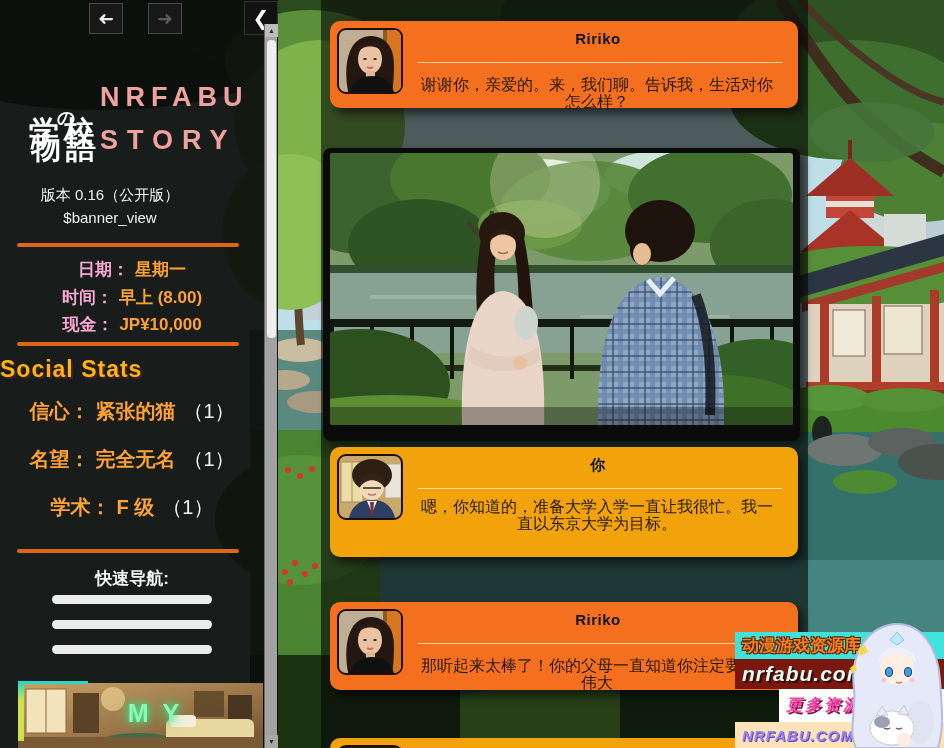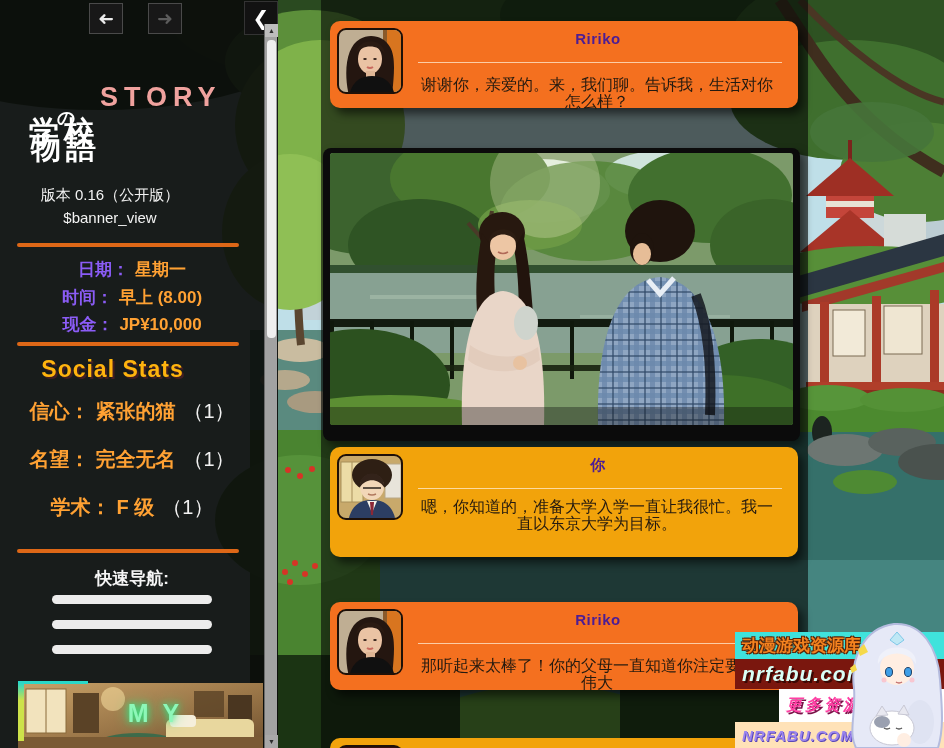--- a/index.html
+++ b/index.html
@@ -27,7 +27,7 @@
   .avatar-sliver{position:absolute;left:7px;top:7px;width:66px;height:33px;border-radius:9px 9px 0 0;
           border:2px solid #1e1008;border-bottom:none;background:#3a0f10;}
   .msg-name{position:absolute;top:9px;left:84px;right:16px;text-align:center;
-            color:#4c1d95;font-size:15px;font-weight:bold;letter-spacing:0.5px;}
+            color:#0f172a;font-size:15px;font-weight:bold;letter-spacing:0.5px;}
   .msg-divider{position:absolute;top:41px;left:88px;right:16px;height:0;
             border-top:1px solid rgba(255,236,212,0.75);}
   .msg-text{position:absolute;left:84px;right:18px;text-align:center;

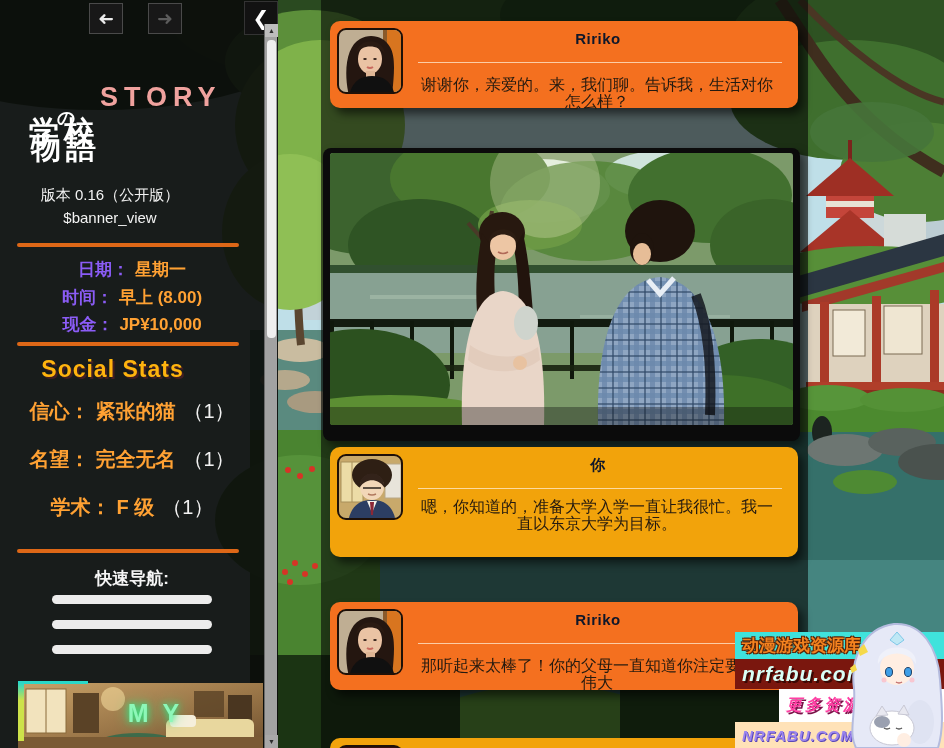--- a/index.html
+++ b/index.html
@@ -333,7 +333,7 @@
     <span class="logo-jp lg1">学校</span>
     <span class="logo-jp lg2">の</span>
     <span class="logo-jp lg3">物語</span>
-    <span class="logo-en le1">STORY</span>
+    <span class="logo-en le1">NRFABU</span>
 
     <div class="sb-line sb-version">版本 0.16（公开版）</div>
     <div class="sb-line sb-bannervar">$banner_view</div>

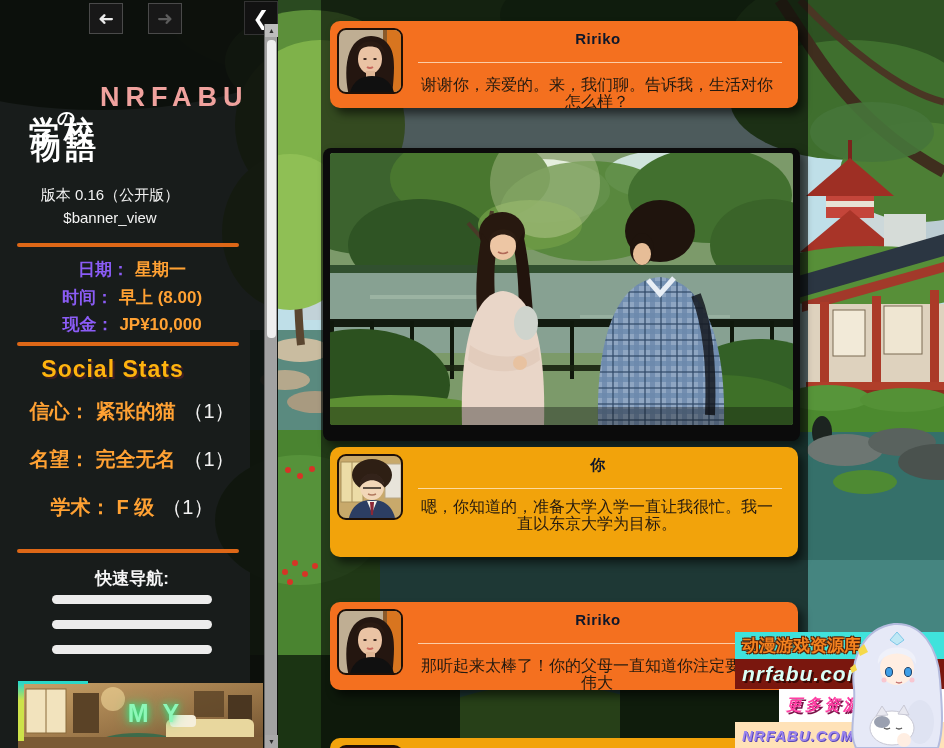--- a/index.html
+++ b/index.html
@@ -334,6 +334,7 @@
     <span class="logo-jp lg2">の</span>
     <span class="logo-jp lg3">物語</span>
     <span class="logo-en le1">NRFABU</span>
+    <span class="logo-en le2">STORY</span>
 
     <div class="sb-line sb-version">版本 0.16（公开版）</div>
     <div class="sb-line sb-bannervar">$banner_view</div>

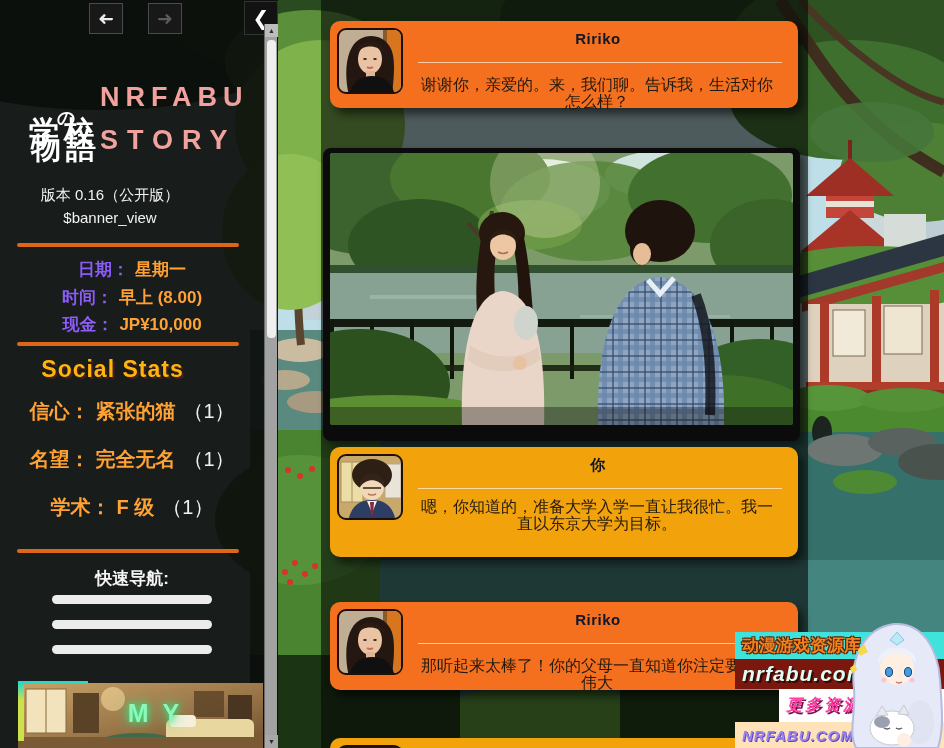--- a/index.html
+++ b/index.html
@@ -68,7 +68,7 @@
 
   .info-row{position:absolute;width:264px;text-align:center;font-size:17px;font-weight:bold;z-index:4;}
   .ir1{top:258px;} .ir2{top:286px;} .ir3{top:313px;}
-  .info-label{color:#8b5cf6;}
+  .info-label{color:#f9a8d4;}
   .info-value{color:#ffa133;margin-left:6px;}
 
   .social-title{position:absolute;top:356px;width:225px;text-align:center;z-index:4;

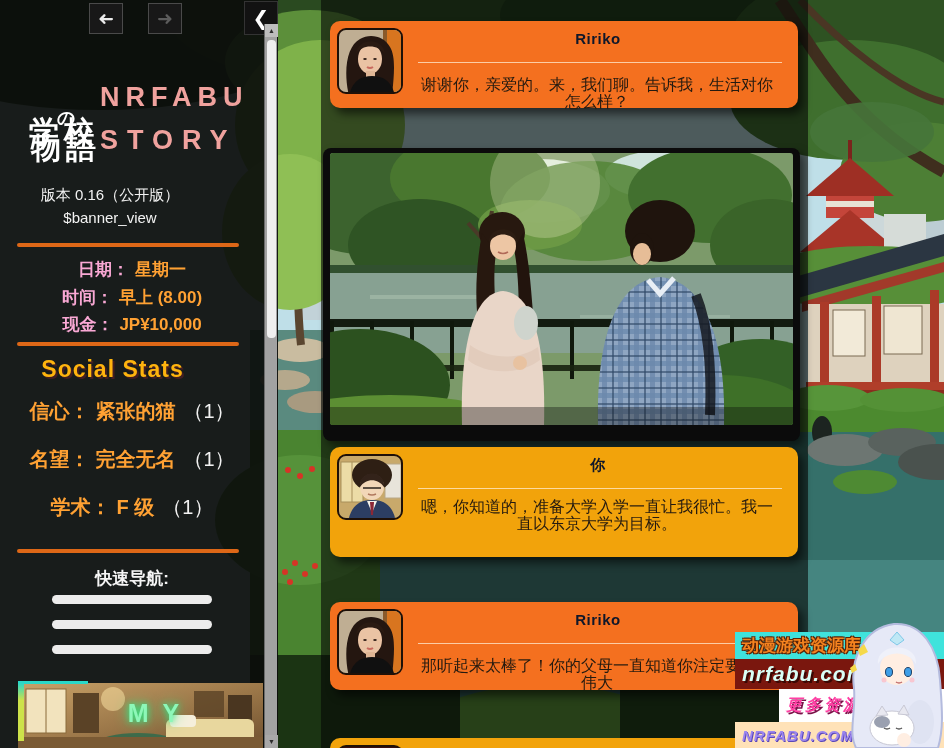--- a/index.html
+++ b/index.html
@@ -71,7 +71,7 @@
   .info-label{color:#f9a8d4;}
   .info-value{color:#ffa133;margin-left:6px;}
 
-  .social-title{position:absolute;top:356px;width:225px;text-align:center;z-index:4;
+  .social-title{position:absolute;top:356px;width:225px;z-index:4;
       color:#ffb40e;font-size:23px;font-weight:bold;letter-spacing:1px;
       text-shadow:2px 2px 0 rgba(130,35,45,0.4);}
   .stat-row{position:absolute;width:264px;text-align:center;font-size:20px;font-weight:bold;z-index:4;}

